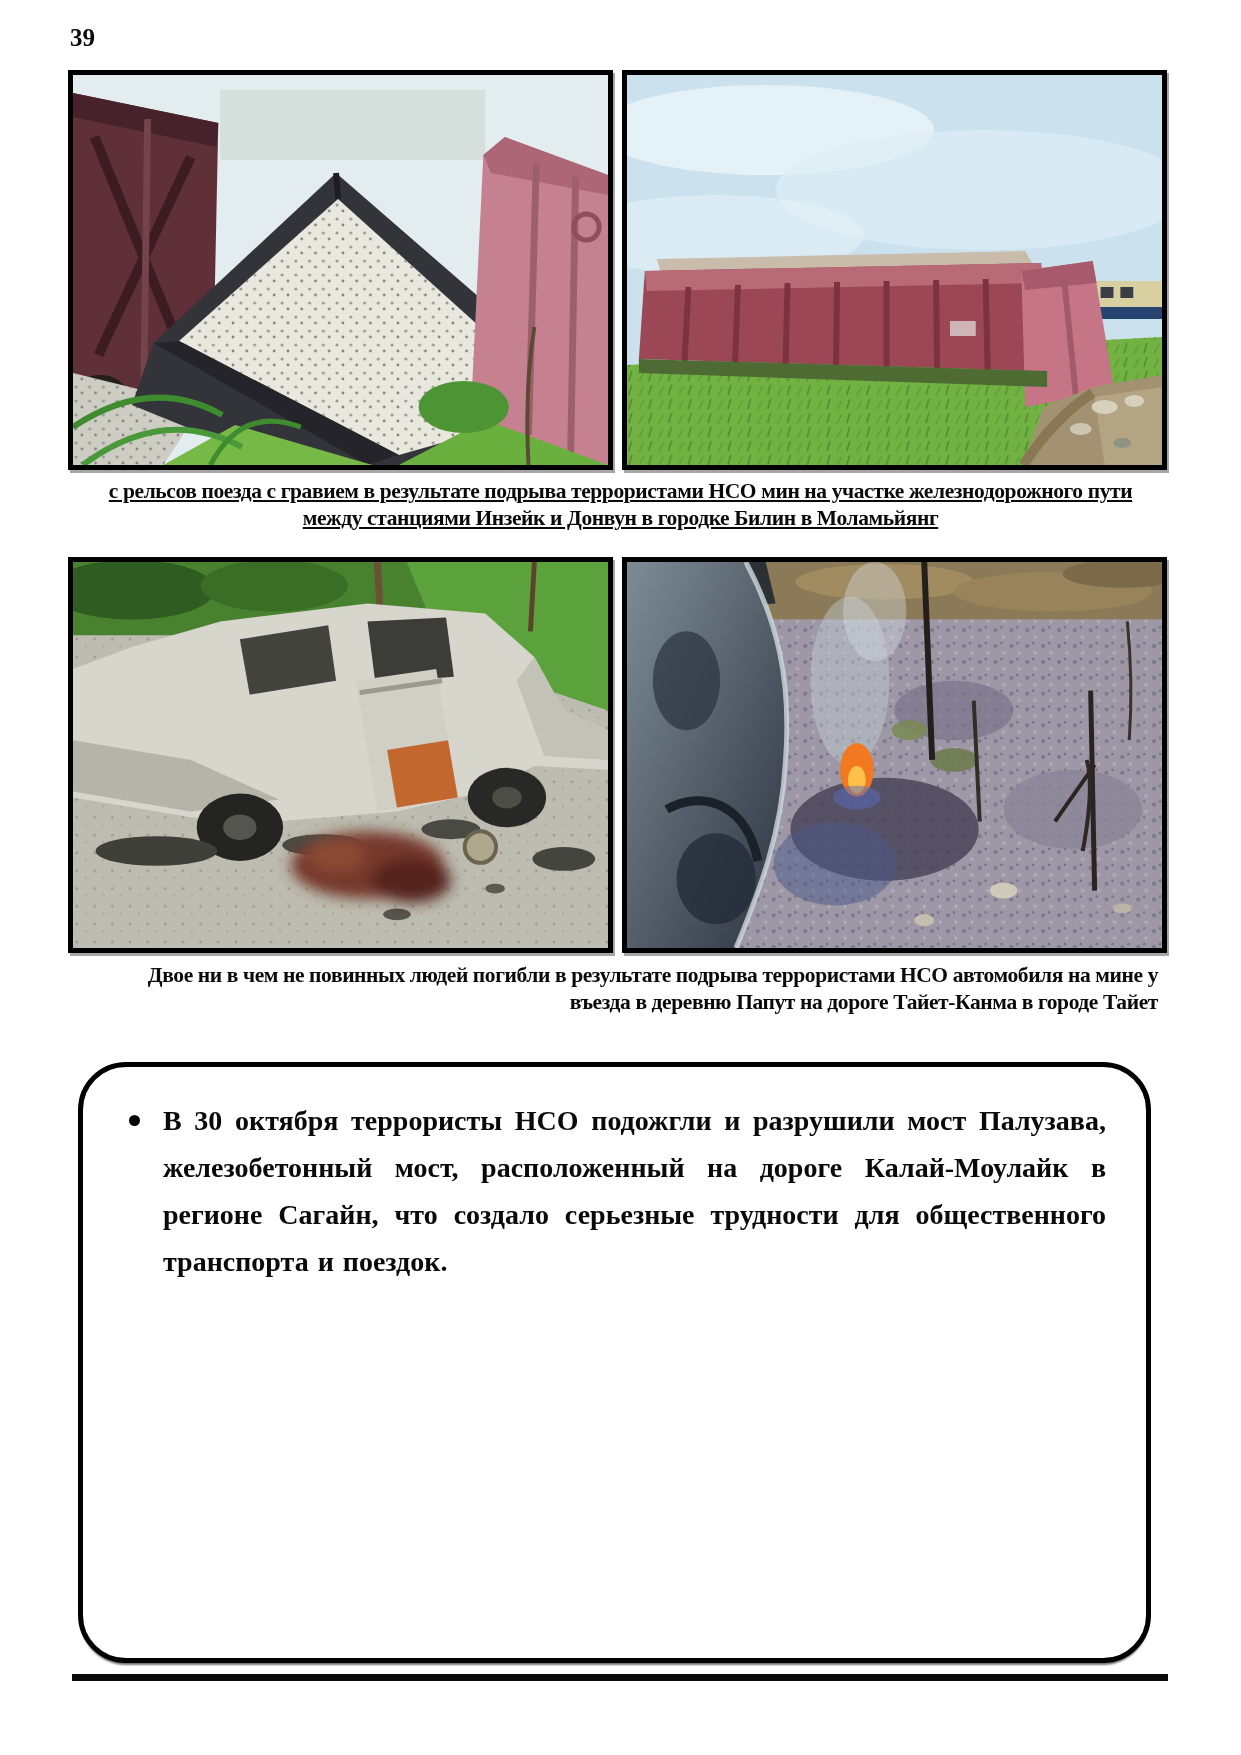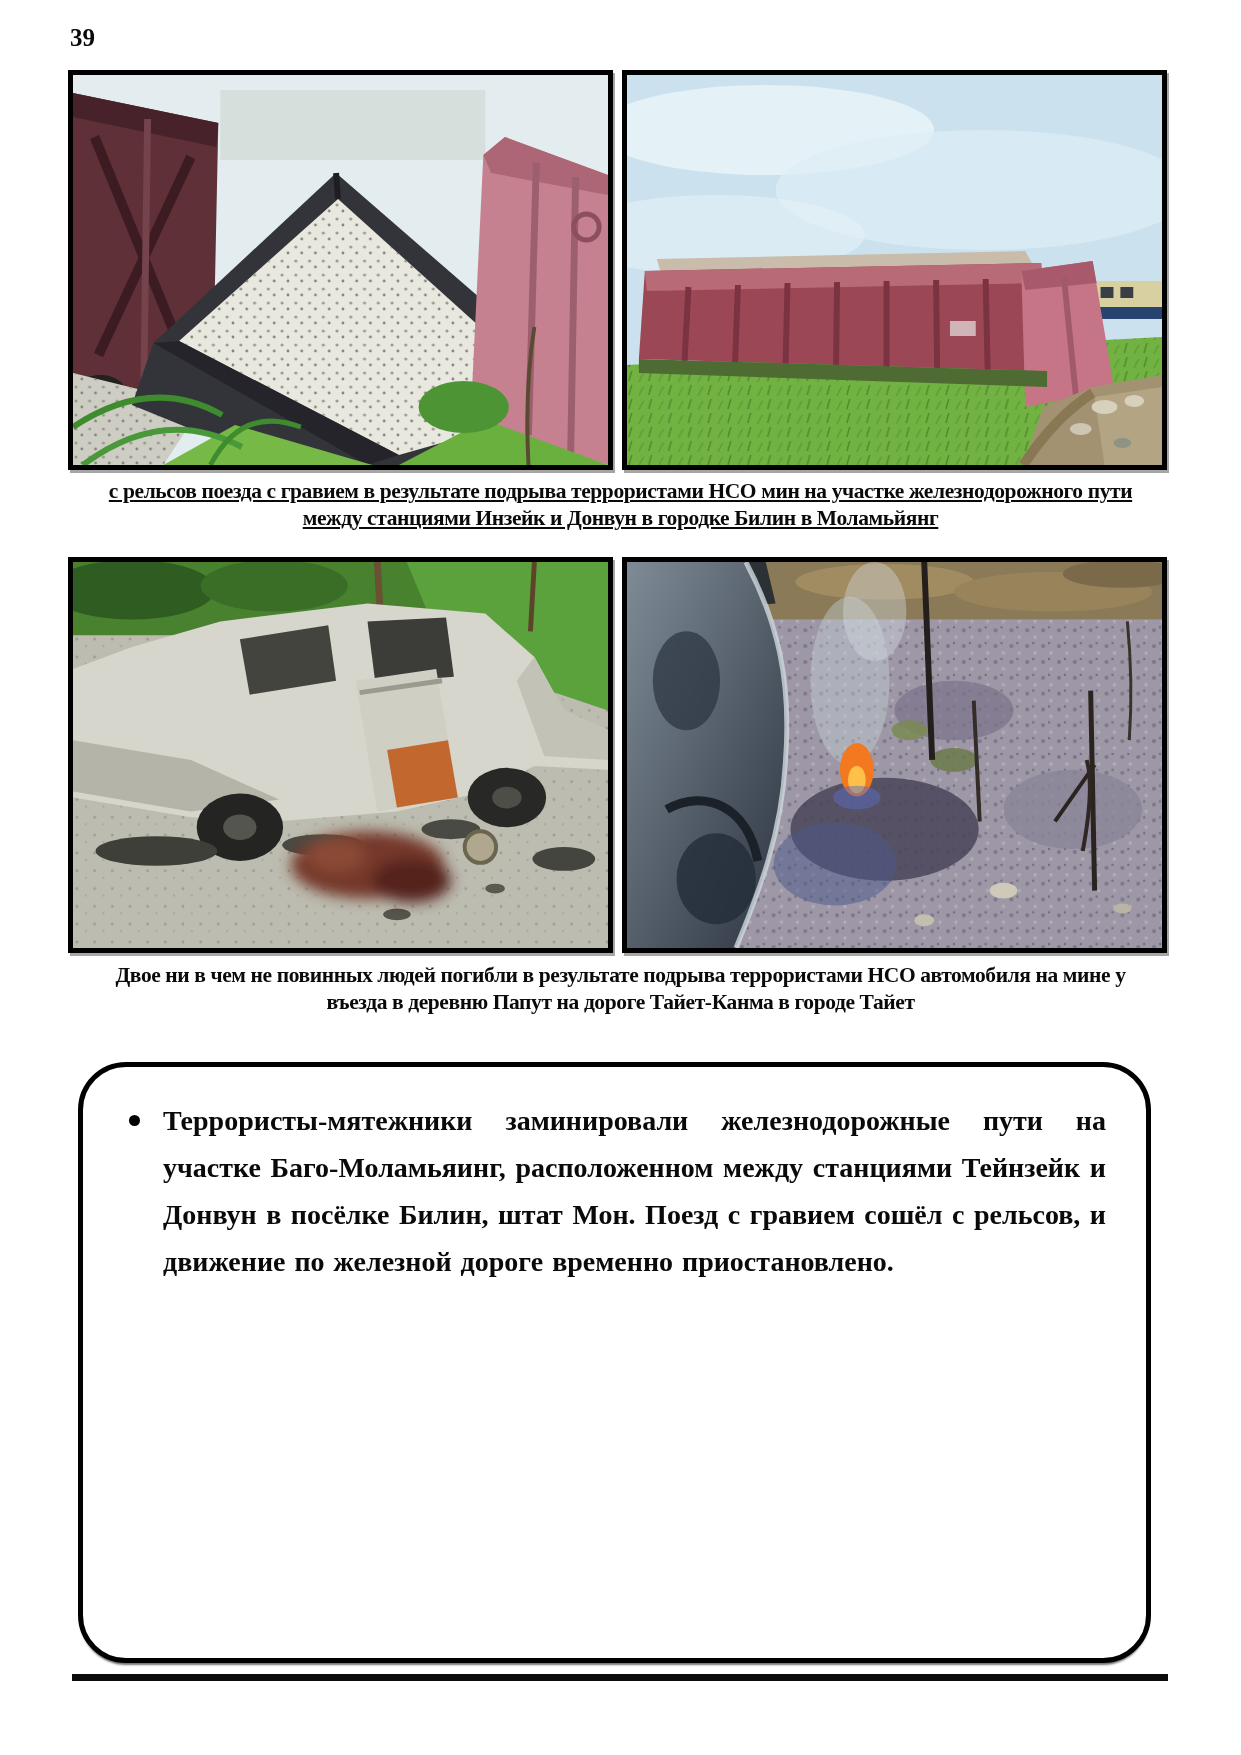--- a/index.html
+++ b/index.html
@@ -47,7 +47,7 @@
     letter-spacing:-0.4px;
   }
   .cap1{top:478px;text-decoration:underline;}
-  .cap2{top:962px;}
+  .cap2{top:962px;text-align:right;}
   .summary-box{
     position:absolute;
     left:78px; top:1062px;

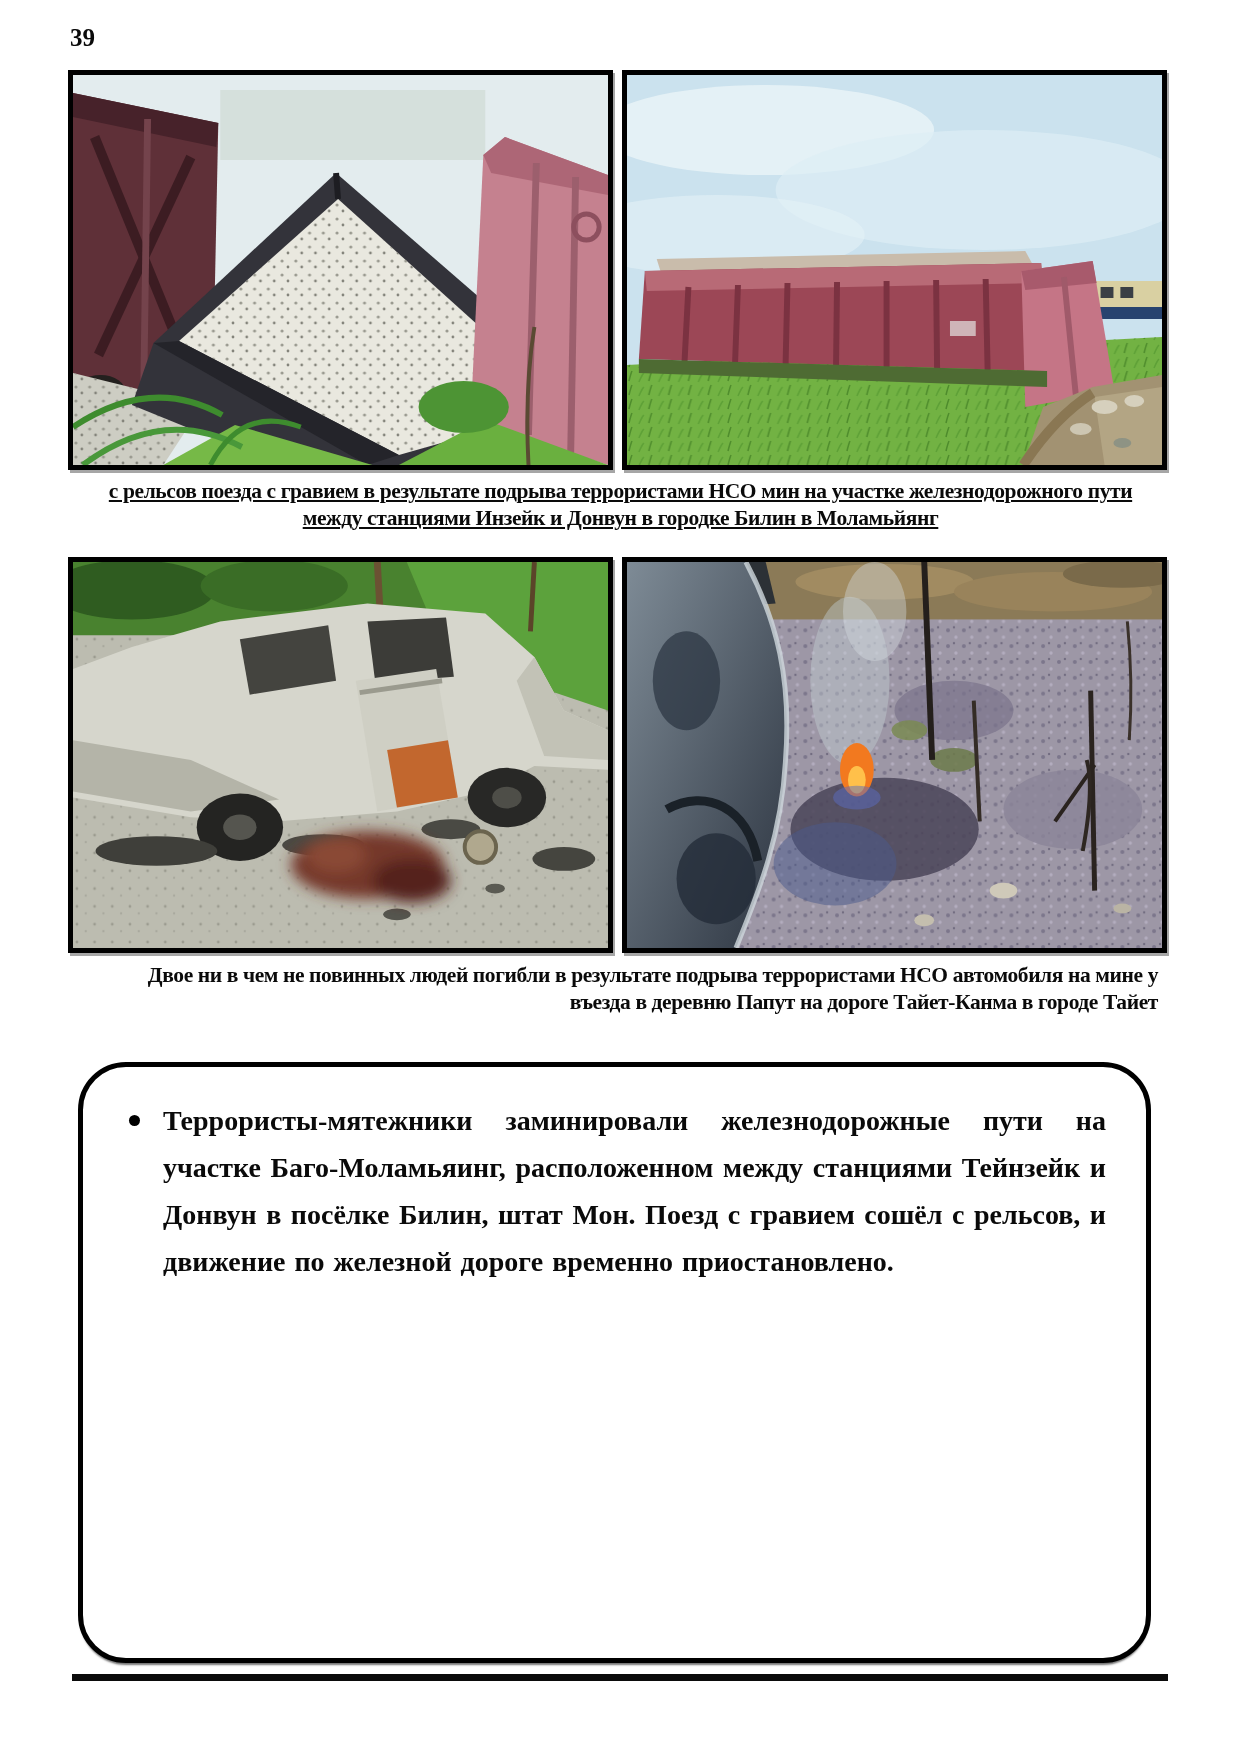--- a/index.html
+++ b/index.html
@@ -307,6 +307,7 @@
 
   <div class="summary-box">
     <ul>
+      <li>В 30 октября террористы НСО подожгли и разрушили мост Палузава, железобетонный мост, расположенный на дороге Калай-Моулайк в регионе Сагайн, что создало серьезные трудности для общественного транспорта и поездок.</li>
       <li>Террористы-мятежники заминировали железнодорожные пути на участке Баго-Моламьяинг, расположенном между станциями Тейнзейк и Донвун в посёлке Билин, штат Мон. Поезд с гравием сошёл с рельсов, и движение по железной дороге временно приостановлено.</li>
     </ul>
   </div>

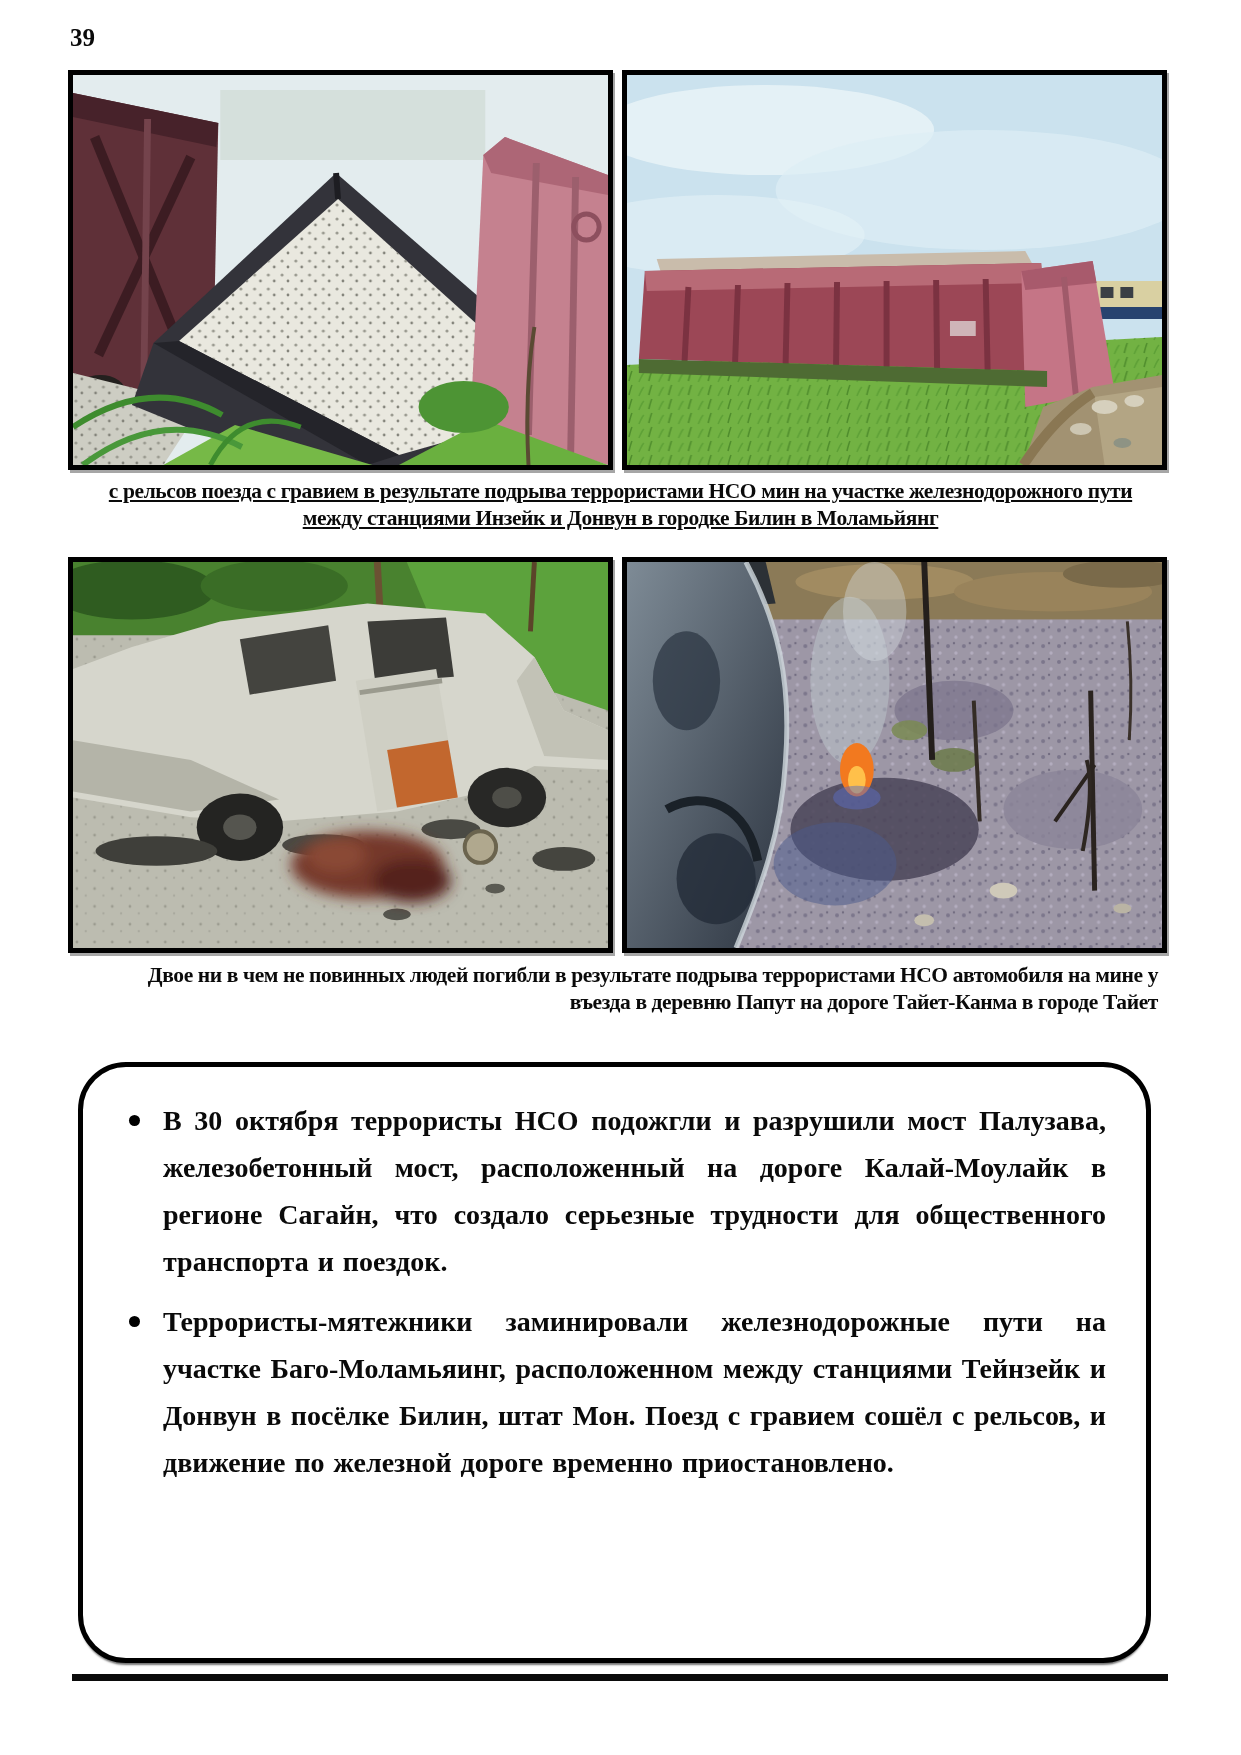--- a/index.html
+++ b/index.html
@@ -308,7 +308,6 @@
   <div class="summary-box">
     <ul>
       <li>В 30 октября террористы НСО подожгли и разрушили мост Палузава, железобетонный мост, расположенный на дороге Калай-Моулайк в регионе Сагайн, что создало серьезные трудности для общественного транспорта и поездок.</li>
-      <li>Террористы-мятежники заминировали железнодорожные пути на участке Баго-Моламьяинг, расположенном между станциями Тейнзейк и Донвун в посёлке Билин, штат Мон. Поезд с гравием сошёл с рельсов, и движение по железной дороге временно приостановлено.</li>
     </ul>
   </div>
 

